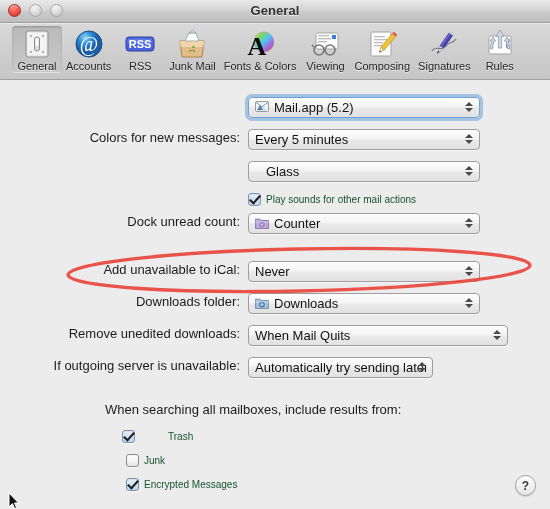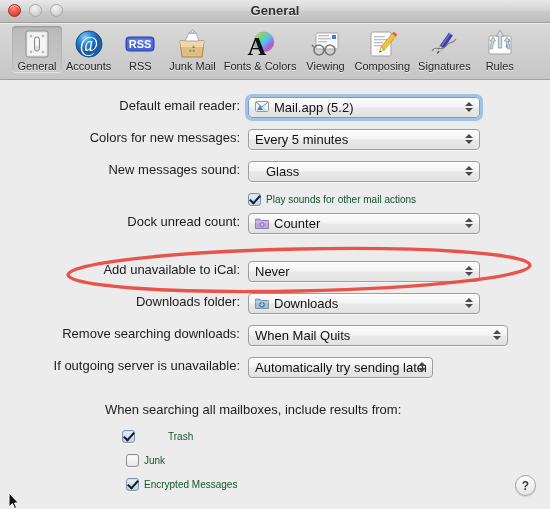--- a/index.html
+++ b/index.html
@@ -409,9 +409,6 @@
   <div id="content">
 
     <div class="row" style="left:0; top:16px; width:550px;">
-      <div class="label-col">
-        <span class="row-label">Default email reader:</span>
-      </div>
       <div class="popup focused" style="width:232px;justify-content:space-between;">
         <span class="popup-ico">
           <svg width="14" height="14" viewBox="0 0 14 14">

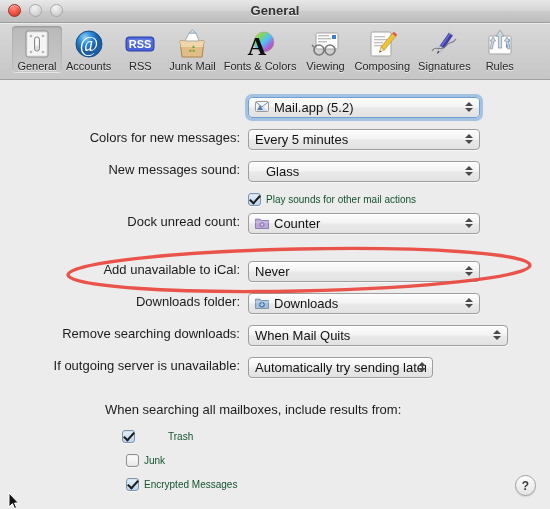--- a/index.html
+++ b/index.html
@@ -440,9 +440,6 @@
     </div>
 
     <div class="row" style="left:0; top:80px; width:550px;">
-      <div class="label-col">
-        <span class="row-label">New messages sound:</span>
-      </div>
       <div class="popup" style="width:232px;padding-left:17px;">
         <span class="popup-text">Glass</span>
         <span class="arrows">

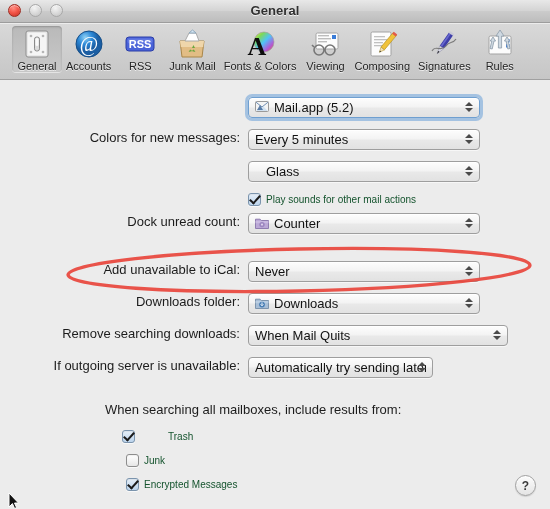--- a/index.html
+++ b/index.html
@@ -511,7 +511,7 @@
 
     <div class="row" style="left:0; top:244px; width:550px;">
       <div class="label-col">
-        <span class="row-label">Remove searching downloads:</span>
+        <span class="row-label">Remove unedited downloads:</span>
       </div>
       <div class="popup" style="width:260px;">
         <span class="popup-text">When Mail Quits</span>

